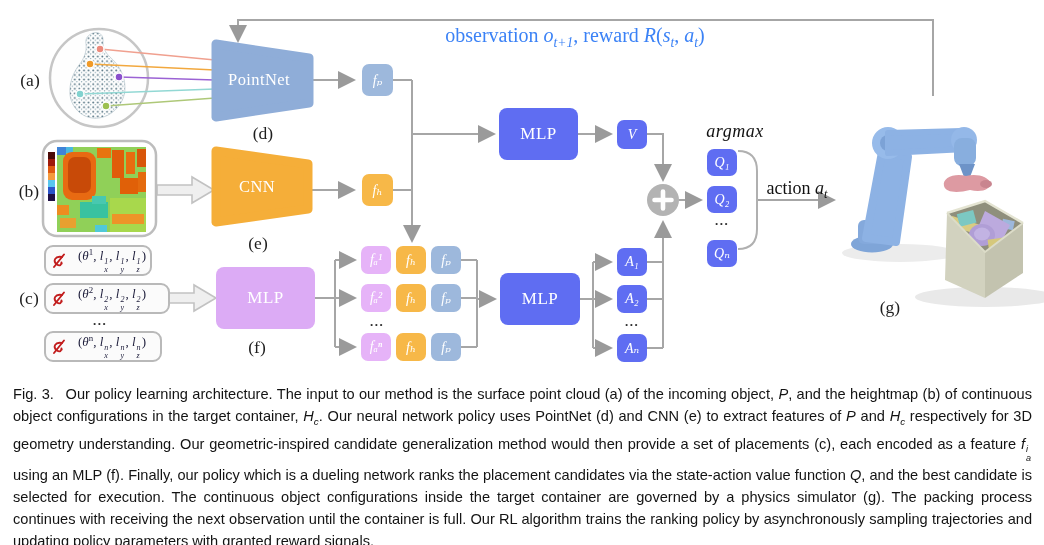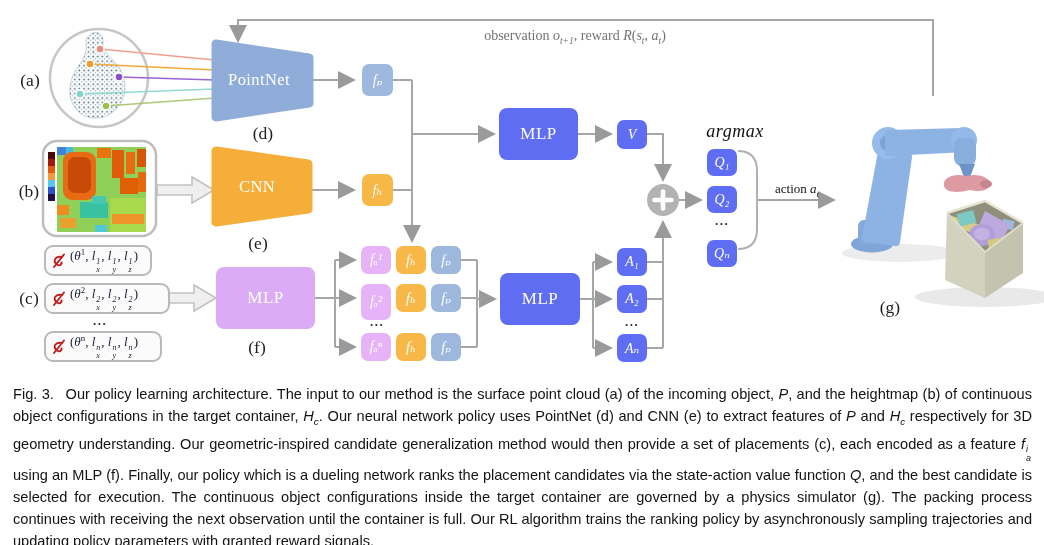--- a/index.html
+++ b/index.html
@@ -9,7 +9,7 @@
   svg{display:block;}
   .ctr{transform:translate(-50%,-50%);white-space:nowrap;}
   .lbl{font-size:17.5px;color:#1e1e1e;}
-  .mathline{font-size:14px;color:#737373;}
+  .mathline{font-size:20px;color:#3b82f6;}
   .it{font-style:italic;}
   sup,sub{font-size:68%;}
   .stack{display:inline-flex;flex-direction:column;align-items:flex-start;

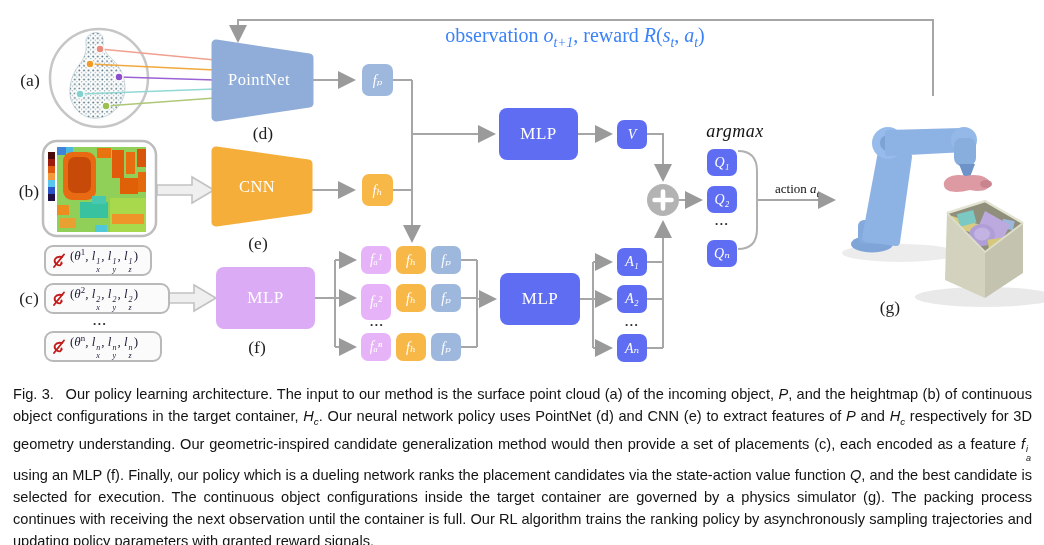--- a/index.html
+++ b/index.html
@@ -30,7 +30,7 @@
         background:#fbfbfb;border:2px solid #b9b9b9;border-radius:9px;
         font-size:13px;color:#1c1c3a;box-sizing:border-box;}
   .argmax{font-size:18px;font-style:italic;color:#111;letter-spacing:.5px;}
-  .action{font-size:13px;color:#111;}
+  .action{font-size:18px;color:#111;}
   .caption{position:absolute;left:13px;top:383px;width:1019px;
            font-family:"Liberation Sans","DejaVu Sans",sans-serif;
            font-size:14.6px;line-height:22.1px;color:#131313;text-align:justify;}

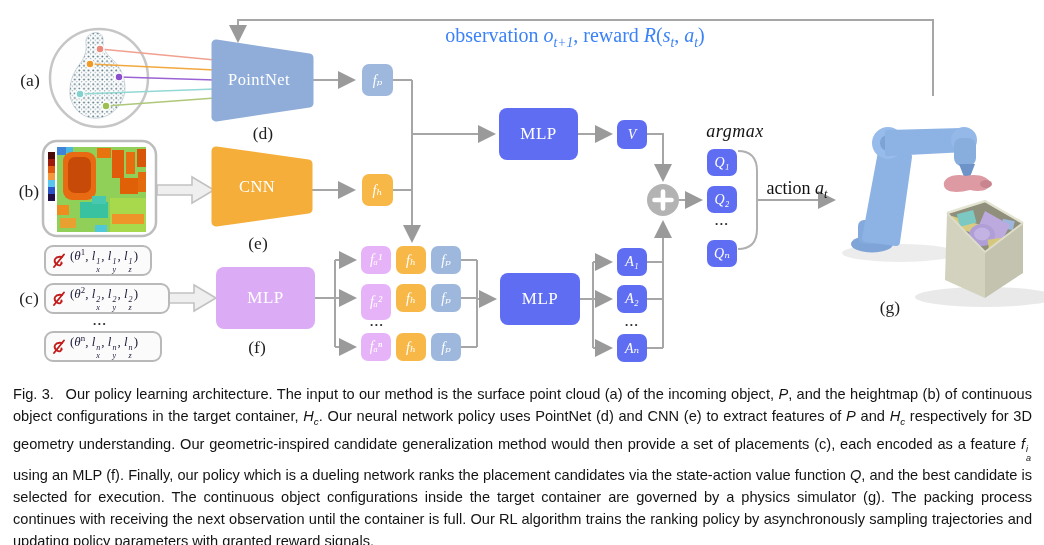--- a/index.html
+++ b/index.html
@@ -26,7 +26,7 @@
   .mlpf{background:#dcabf5;}
   .blocklabel{position:absolute;color:#fff;font-size:16.5px;letter-spacing:.4px;font-family:Liberation Serif, serif;}
   .dots{position:absolute;color:#2e2e2e;font-weight:bold;font-size:13px;letter-spacing:1.5px;}
-  .cand{position:absolute;display:flex;align-items:center;gap:3px;padding-left:5px;
+  .cand{position:absolute;display:flex;align-items:center;gap:11px;padding-left:5px;
         background:#fbfbfb;border:2px solid #b9b9b9;border-radius:9px;
         font-size:13px;color:#1c1c3a;box-sizing:border-box;}
   .argmax{font-size:18px;font-style:italic;color:#111;letter-spacing:.5px;}

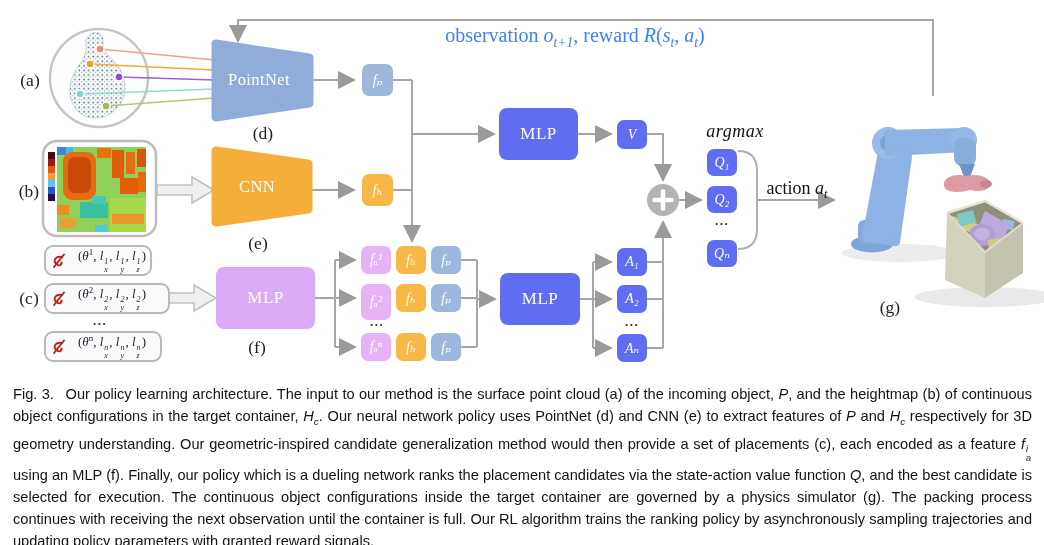--- a/index.html
+++ b/index.html
@@ -219,7 +219,7 @@
   <div class="chip featorange" style="left:396px;top:246px;width:30px;height:28px">fₕ</div>
   <div class="chip featblue" style="left:431px;top:246px;width:30px;height:28px">fₚ</div>
 
-  <div class="chip featpurple" style="left:361px;top:284px;width:30px;height:36px">fₐ²</div>
+  <div class="chip featpurple" style="left:361px;top:284px;width:30px;height:28px">fₐ²</div>
   <div class="chip featorange" style="left:396px;top:284px;width:30px;height:28px">fₕ</div>
   <div class="chip featblue" style="left:431px;top:284px;width:30px;height:28px">fₚ</div>
 

